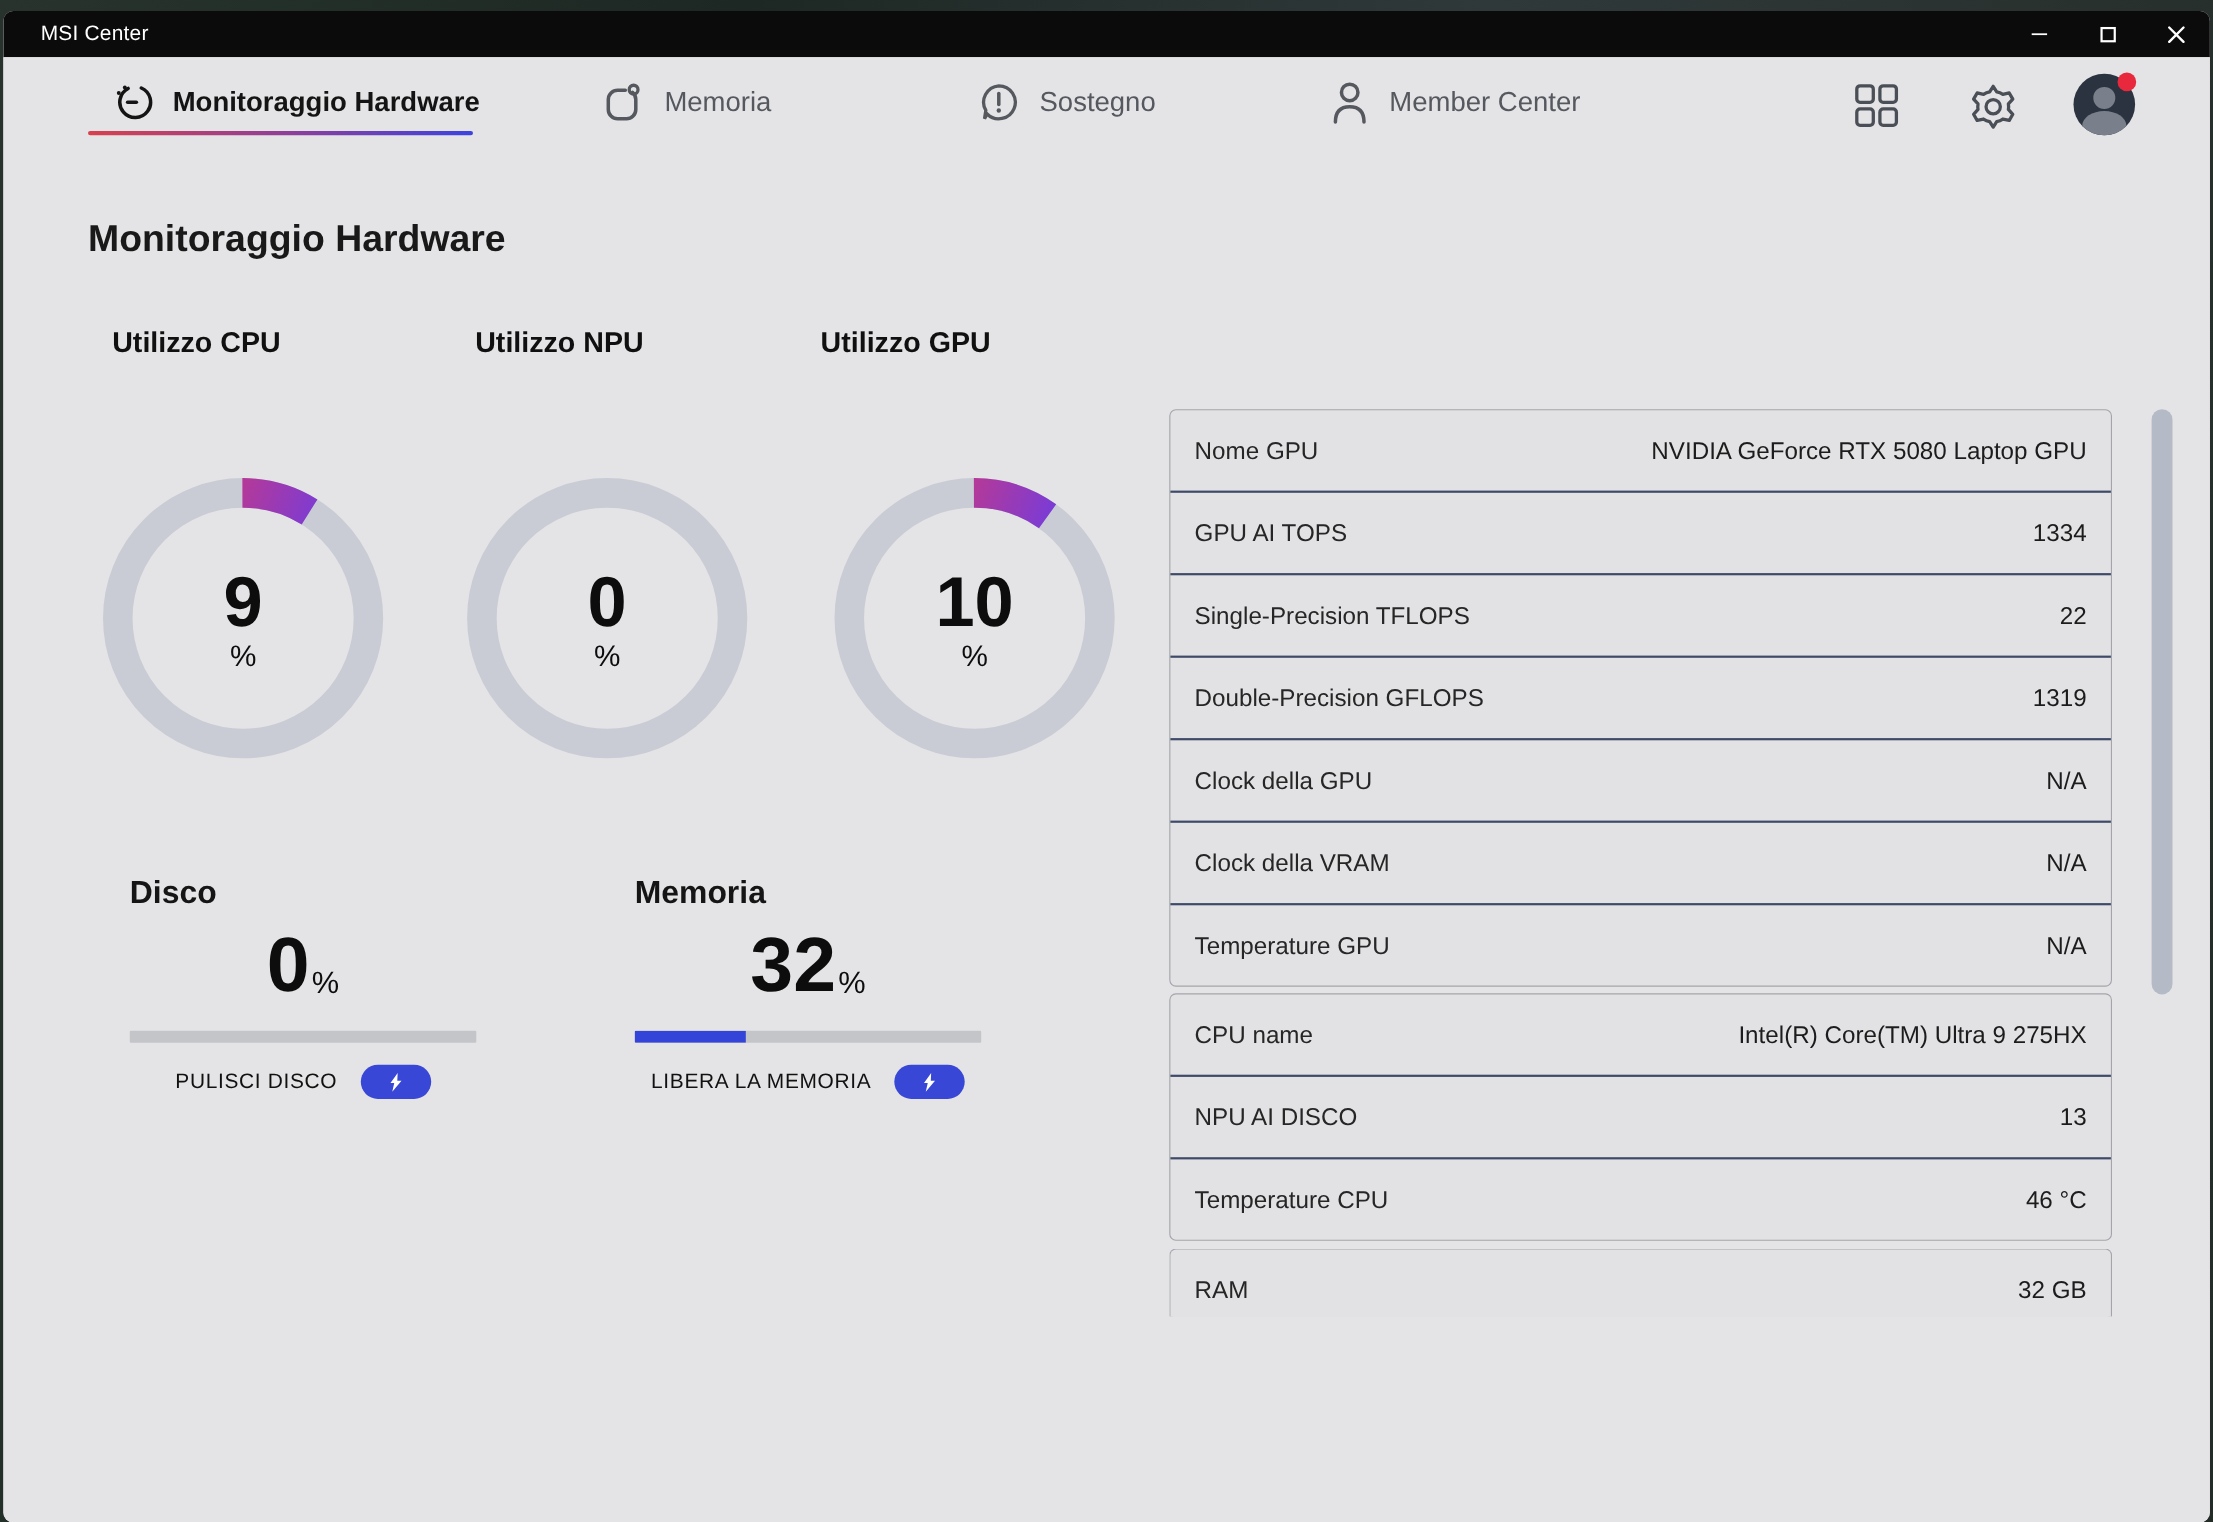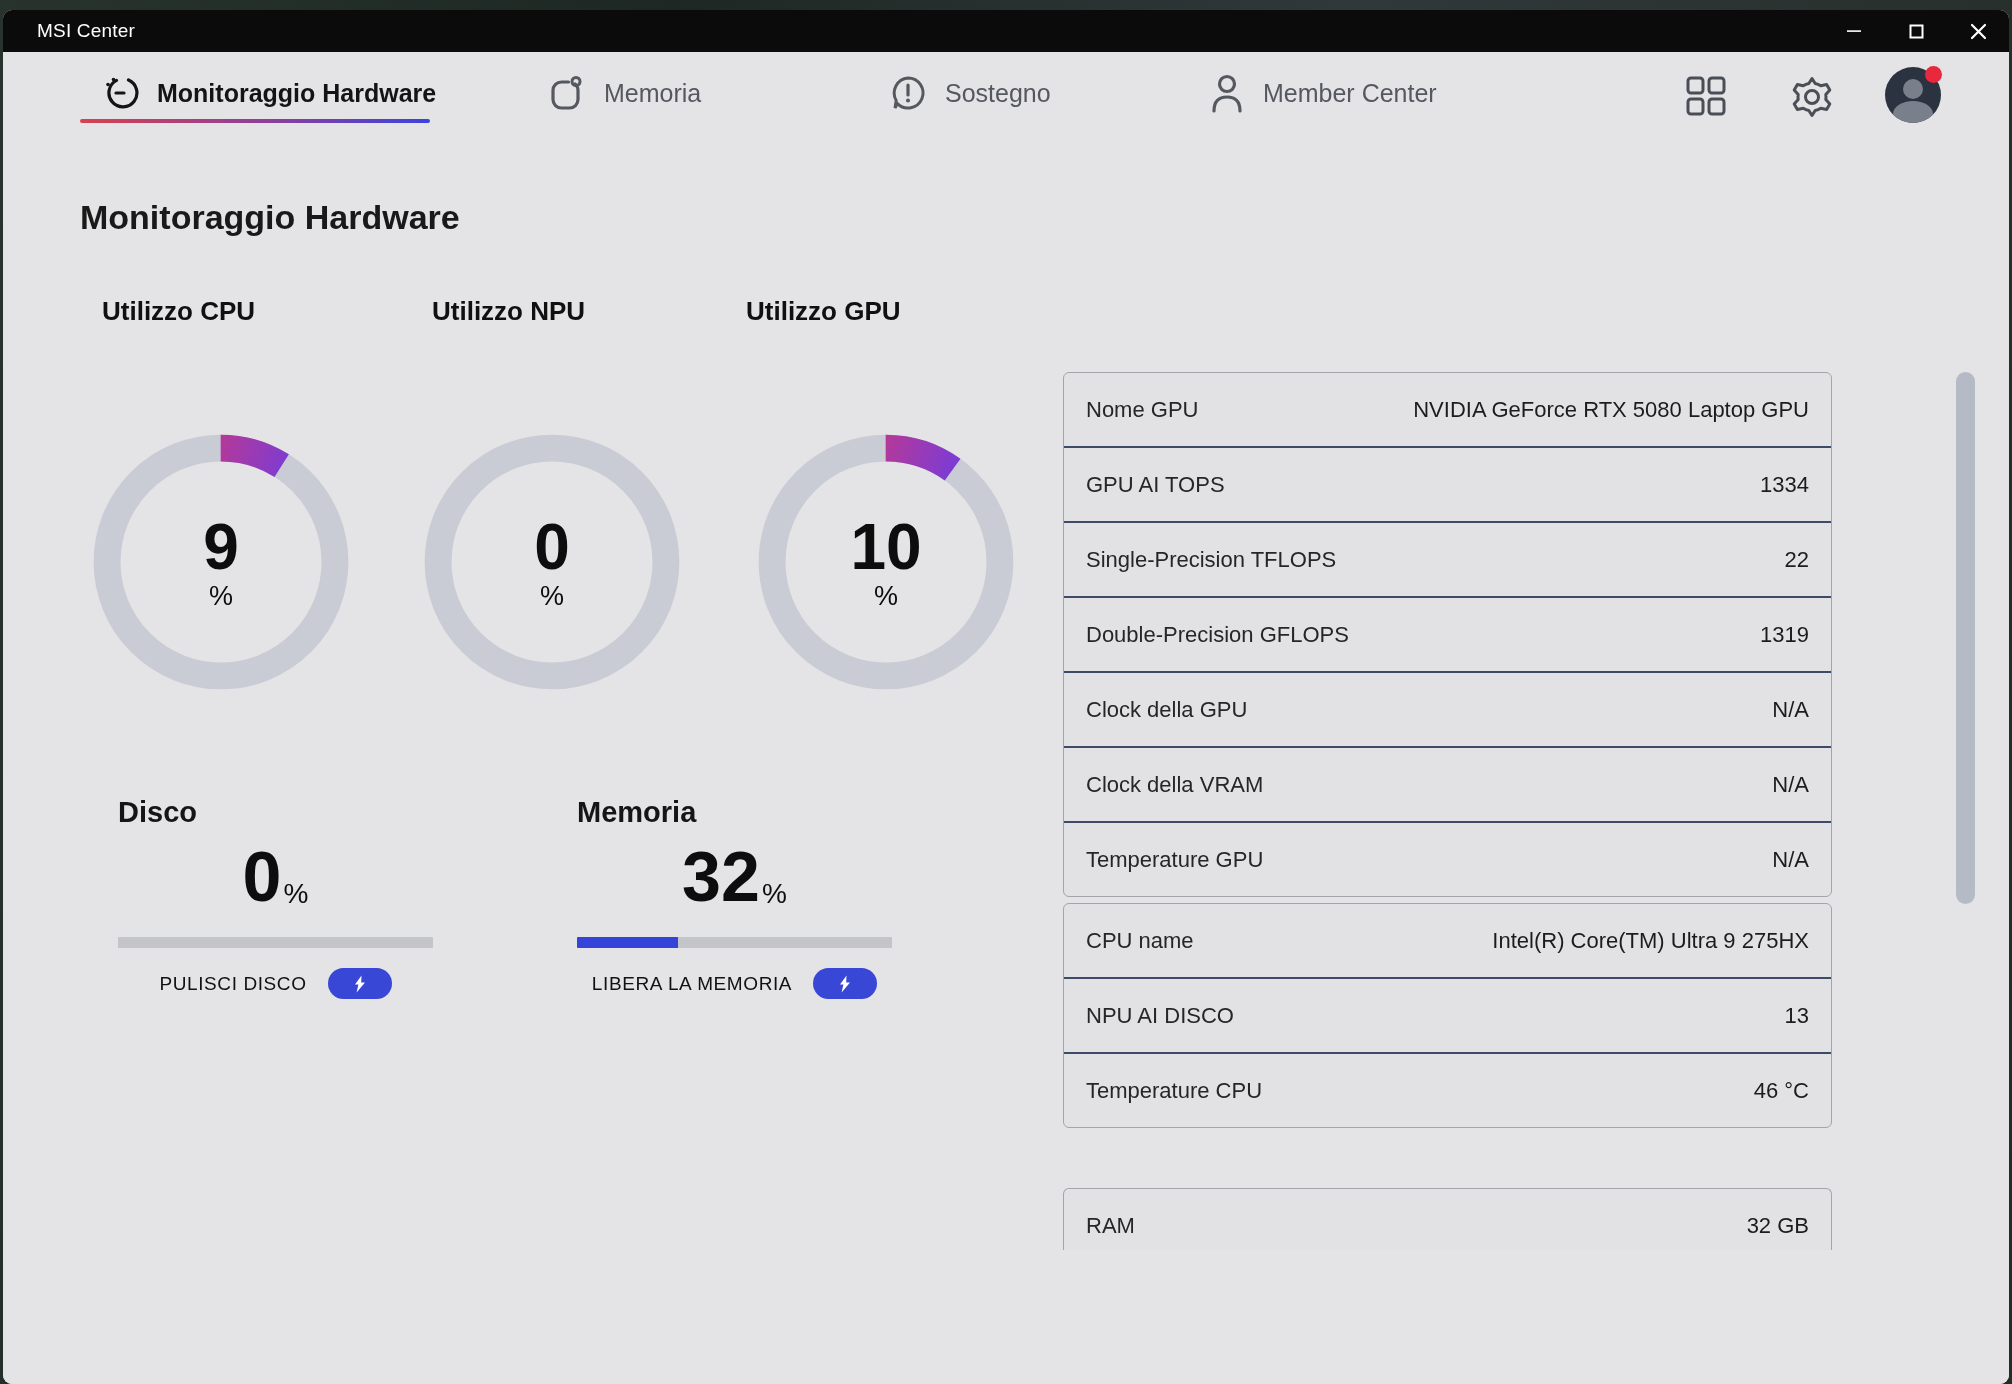--- a/index.html
+++ b/index.html
@@ -61,7 +61,7 @@
   .boost-btn{width:64px;height:31px;border-radius:16px;background:#3847d6;border:none;display:flex;align-items:center;justify-content:center;cursor:pointer;padding:0;}
   
   .panel{
-    position:absolute;left:1060px;width:769px;background:#e2e2e4;
+    position:absolute;left:1060px;width:857px;background:#e2e2e4;
     border:1px solid #a3a5ab;border-radius:6px;box-sizing:border-box;
   }
   .panel-row{height:73px;display:flex;align-items:center;justify-content:space-between;padding:0 22px;}

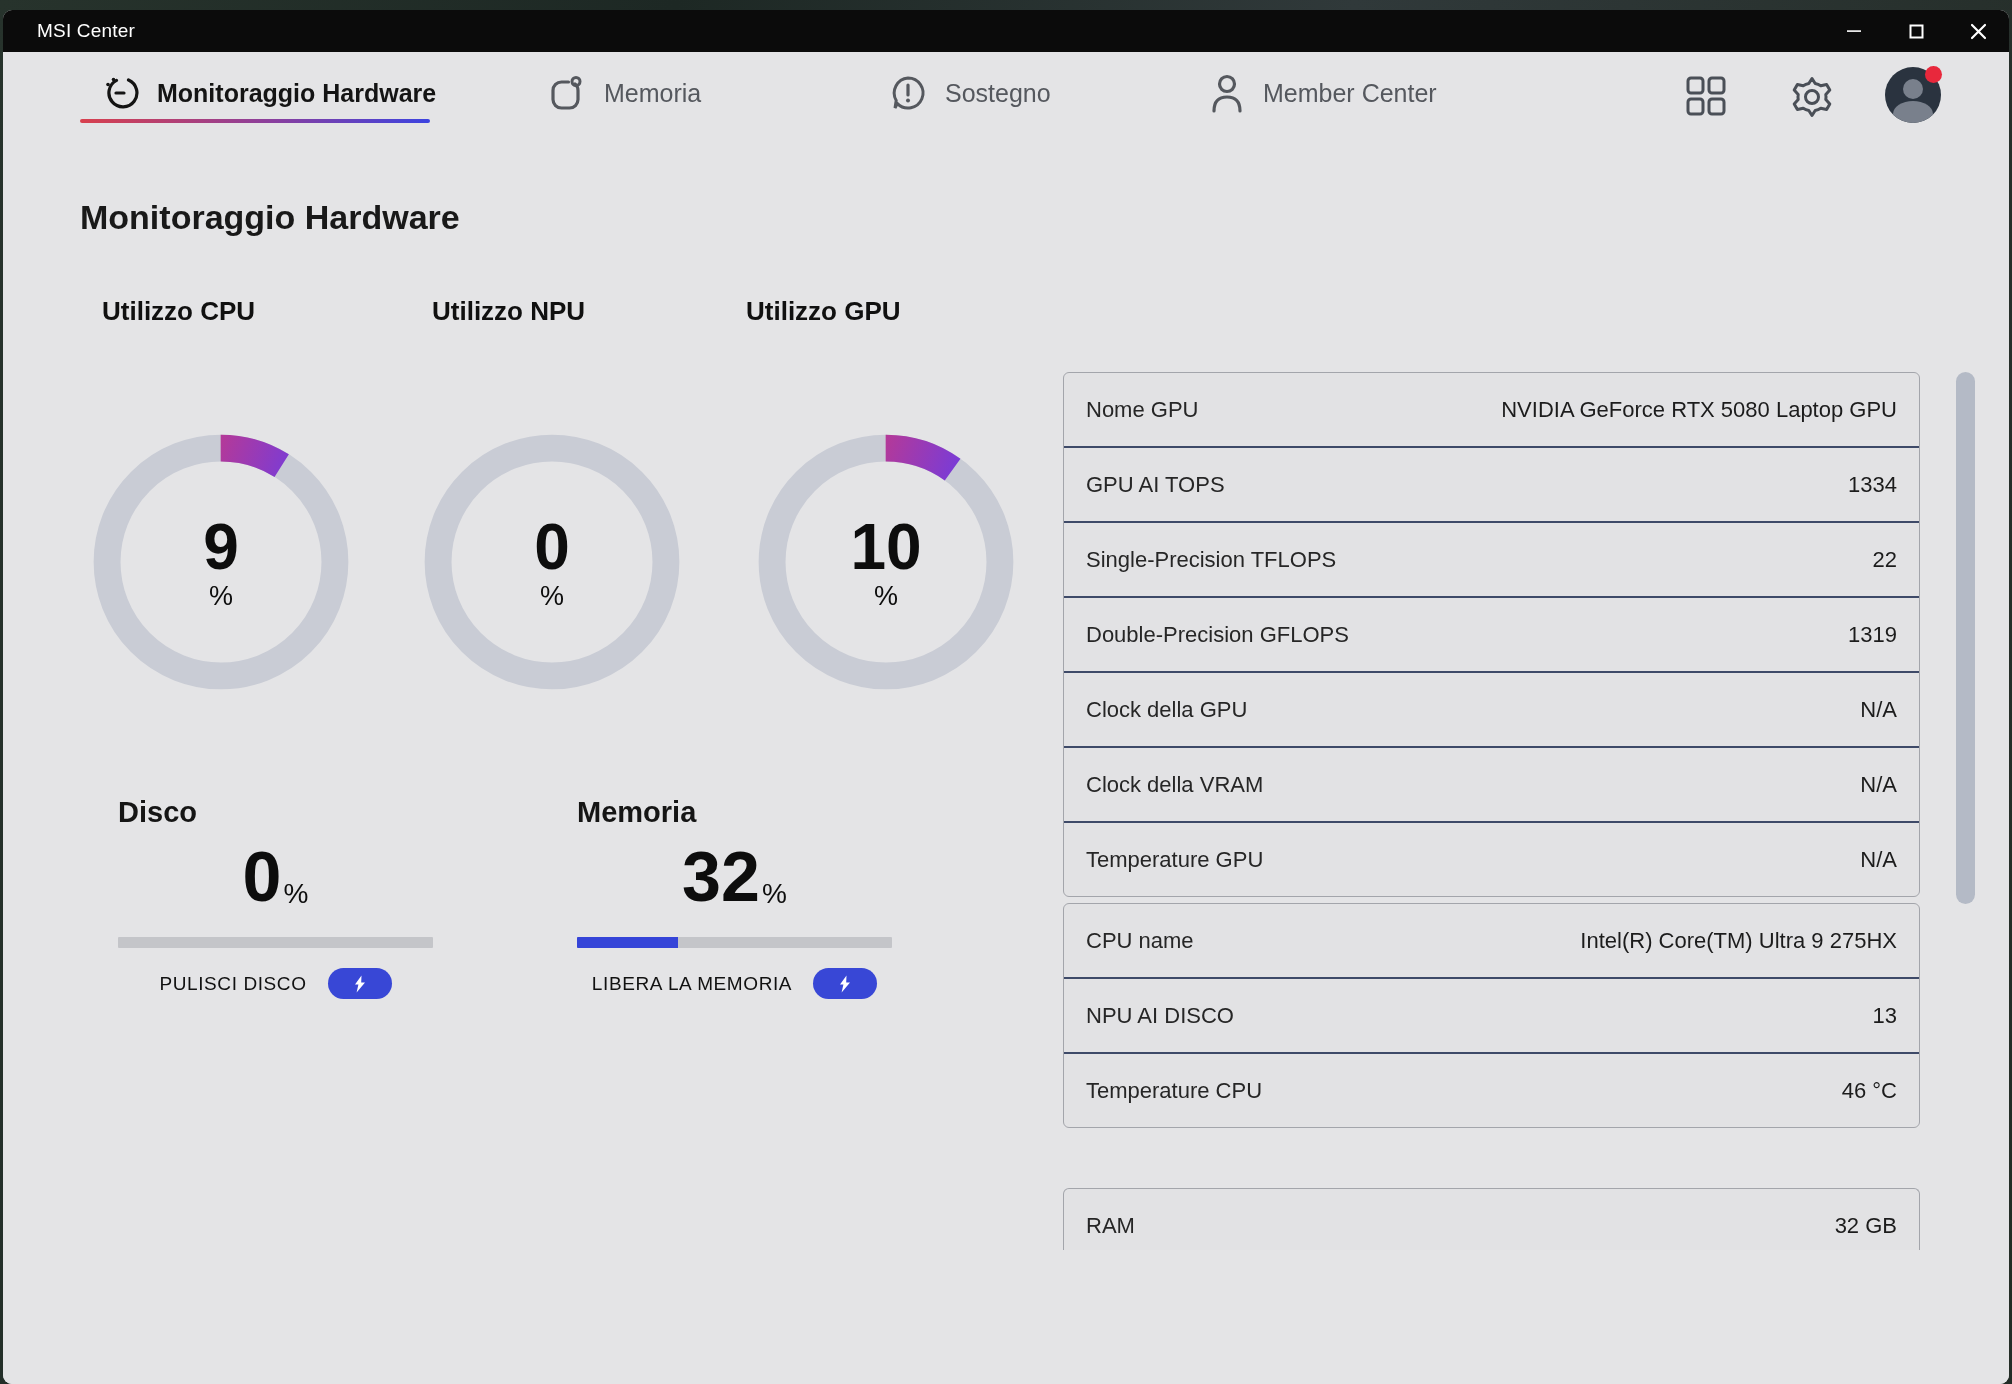--- a/index.html
+++ b/index.html
@@ -293,7 +293,7 @@
       </div>
     </div>
 
-    <div class="panel clipped" style="top:1136px;height:62px">
+    <div class="panel clipped" style="top:1083px;height:62px">
       <div class="panel-row">
         <span class="row-label">RAM</span>
         <span class="row-value">32 GB</span>

